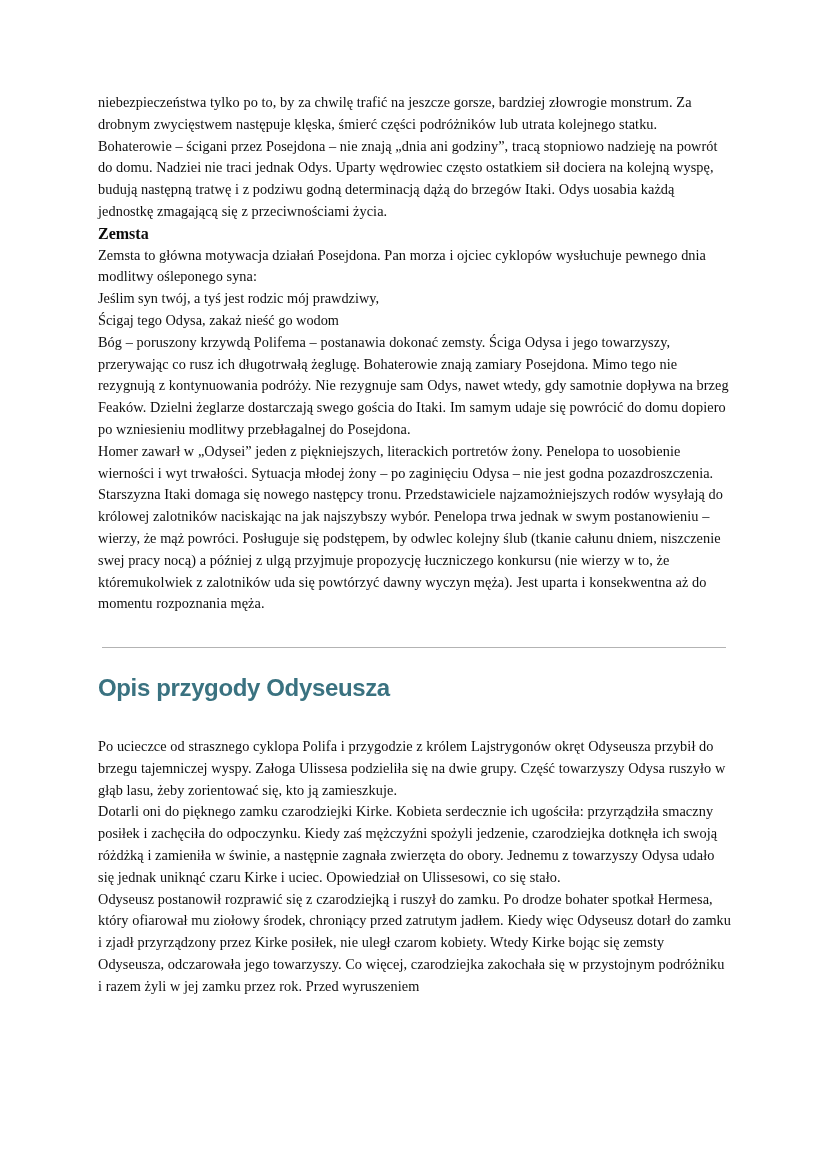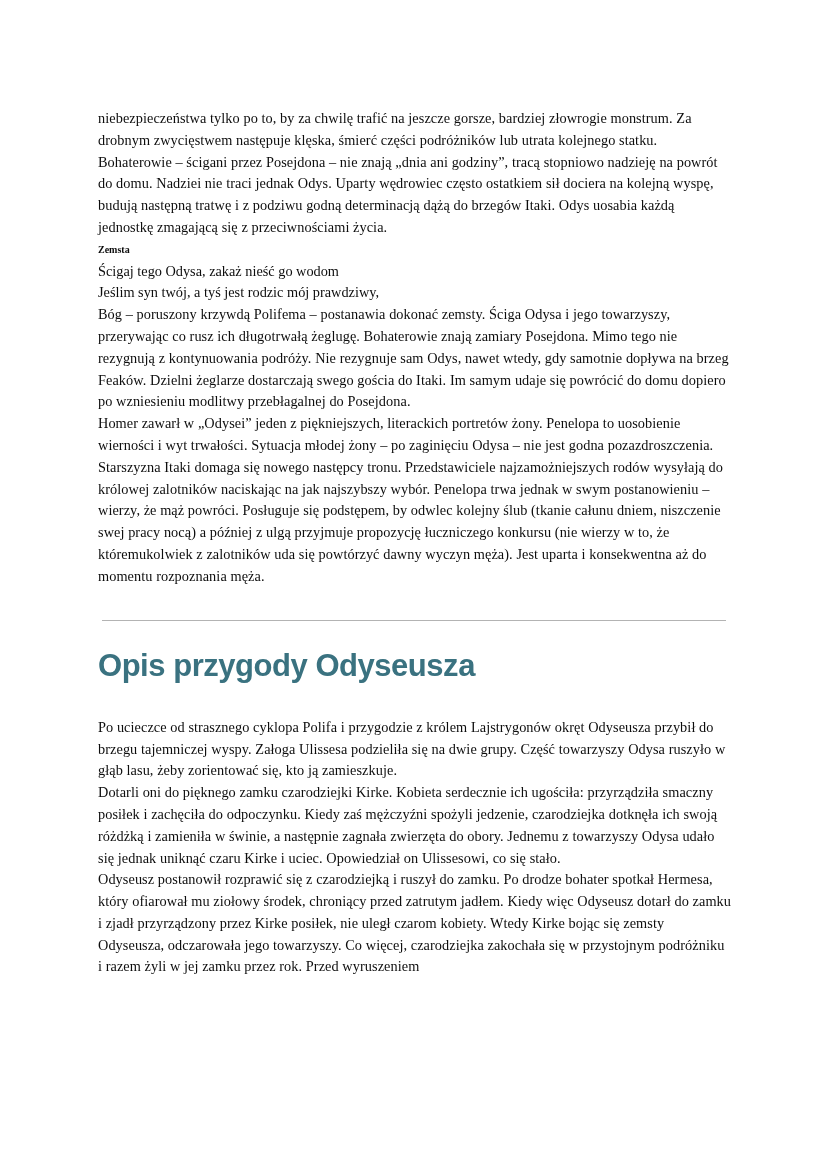--- a/index.html
+++ b/index.html
@@ -18,7 +18,7 @@
   .content {
     position: absolute;
     left: 98px;
-    top: 108px;
+    top: 92px;
     width: 634px;
   }
   .body-text {

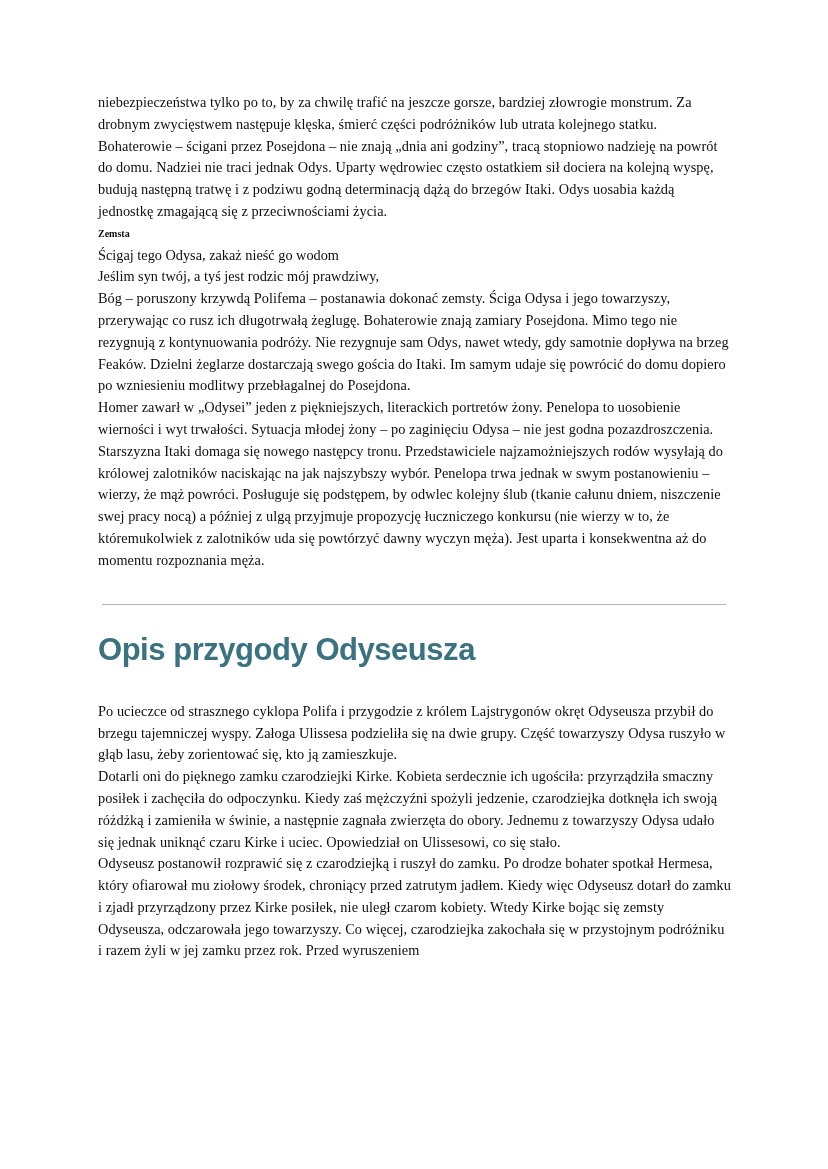--- a/index.html
+++ b/index.html
@@ -32,7 +32,7 @@
   }
   .sub-heading {
     font-family: "Liberation Serif", "DejaVu Serif", serif;
-    font-size: 10px;
+    font-size: 16px;
     line-height: 21.8px;
     font-weight: bold;
     color: #0b0b0b;

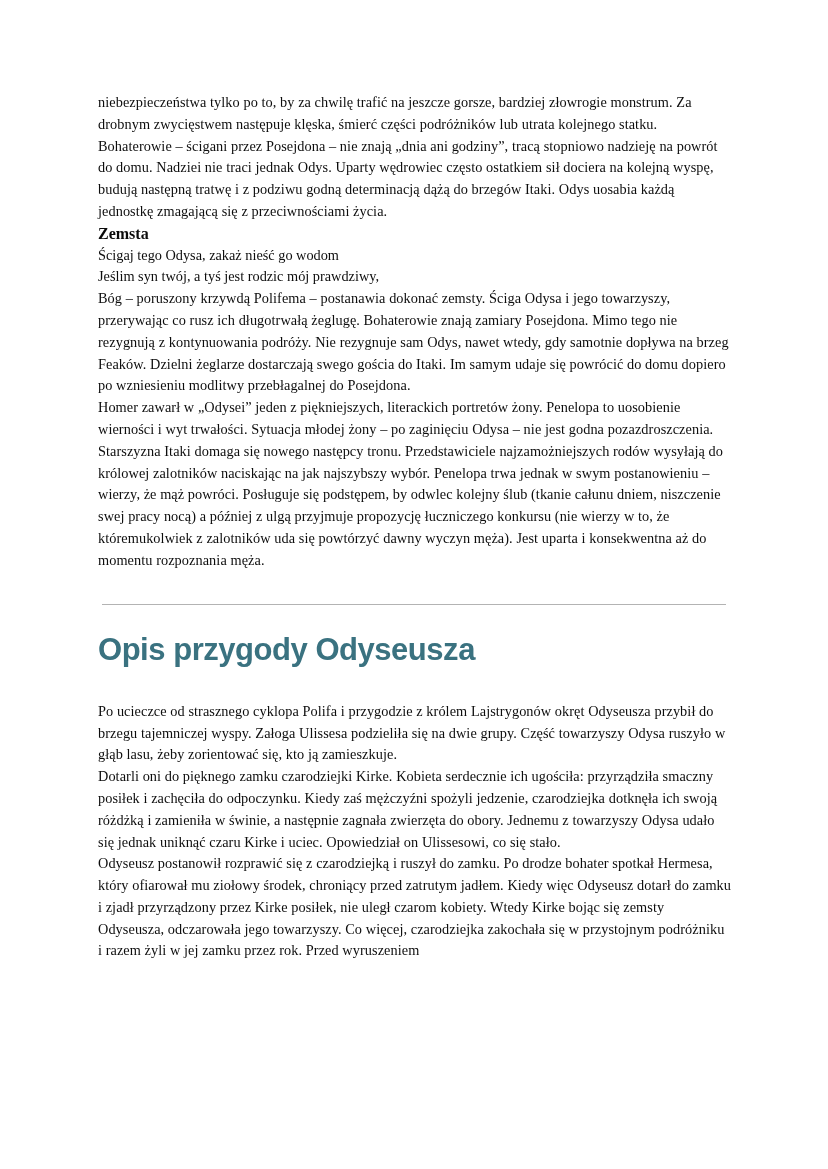--- a/index.html
+++ b/index.html
@@ -79,6 +79,7 @@
     <p class="body-text">niebezpieczeństwa tylko po to, by za chwilę trafić na jeszcze gorsze, bardziej złowrogie monstrum. Za drobnym zwycięstwem następuje klęska, śmierć części podróżników lub utrata kolejnego statku. Bohaterowie – ścigani przez Posejdona – nie znają „dnia ani godziny”, tracą stopniowo nadzieję na powrót do domu. Nadziei nie traci jednak Odys. Uparty wędrowiec często ostatkiem sił dociera na kolejną wyspę, budują następną tratwę i z podziwu godną determinacją dążą do brzegów Itaki. Odys uosabia każdą jednostkę zmagającą się z przeciwnościami życia.</p>
 
     <p class="sub-heading">Zemsta</p>
+    <p class="body-text">Zemsta to główna motywacja działań Posejdona. Pan morza i ojciec cyklopów wysłuchuje pewnego dnia modlitwy ośleponego syna:</p>
     <p class="verse">Ścigaj tego Odysa, zakaż nieść go wodom</p>
     <p class="verse">Jeślim syn twój, a tyś jest rodzic mój prawdziwy,</p>
     <p class="body-text">Bóg – poruszony krzywdą Polifema – postanawia dokonać zemsty. Ściga Odysa i jego towarzyszy, przerywając co rusz ich długotrwałą żeglugę. Bohaterowie znają zamiary Posejdona. Mimo tego nie rezygnują z kontynuowania podróży. Nie rezygnuje sam Odys, nawet wtedy, gdy samotnie dopływa na brzeg Feaków. Dzielni żeglarze dostarczają swego gościa do Itaki. Im samym udaje się powrócić do domu dopiero po wzniesieniu modlitwy przebłagalnej do Posejdona.</p>

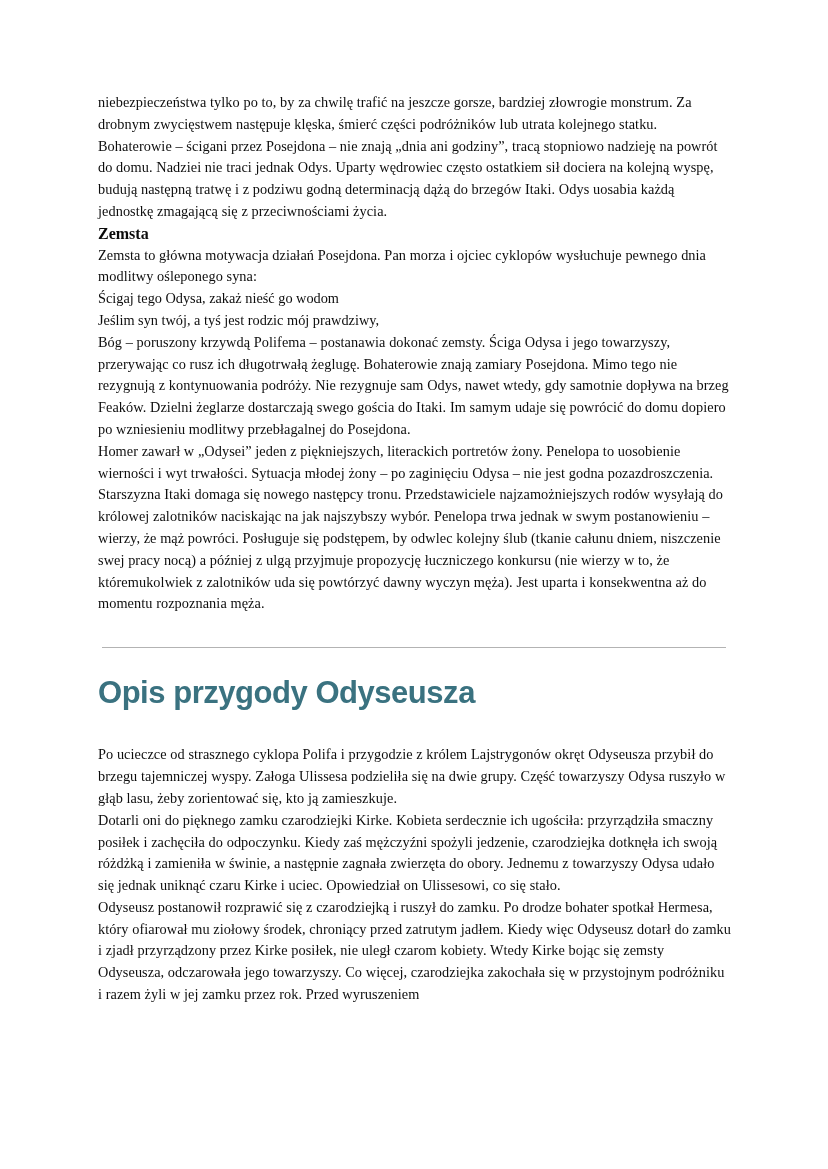--- a/index.html
+++ b/index.html
@@ -80,8 +80,8 @@
 
     <p class="sub-heading">Zemsta</p>
     <p class="body-text">Zemsta to główna motywacja działań Posejdona. Pan morza i ojciec cyklopów wysłuchuje pewnego dnia modlitwy ośleponego syna:</p>
+    <p class="verse">Jeślim syn twój, a tyś jest rodzic mój prawdziwy,</p>
     <p class="verse">Ścigaj tego Odysa, zakaż nieść go wodom</p>
-    <p class="verse">Jeślim syn twój, a tyś jest rodzic mój prawdziwy,</p>
     <p class="body-text">Bóg – poruszony krzywdą Polifema – postanawia dokonać zemsty. Ściga Odysa i jego towarzyszy, przerywając co rusz ich długotrwałą żeglugę. Bohaterowie znają zamiary Posejdona. Mimo tego nie rezygnują z kontynuowania podróży. Nie rezygnuje sam Odys, nawet wtedy, gdy samotnie dopływa na brzeg Feaków. Dzielni żeglarze dostarczają swego gościa do Itaki. Im samym udaje się powrócić do domu dopiero po wzniesieniu modlitwy przebłagalnej do Posejdona.</p>
 
     <p class="body-text">Homer zawarł w „Odysei” jeden z piękniejszych, literackich portretów żony. Penelopa to uosobienie wierności i wyt trwałości. Sytuacja młodej żony – po zaginięciu Odysa – nie jest godna pozazdroszczenia. Starszyzna Itaki domaga się nowego następcy tronu. Przedstawiciele najzamożniejszych rodów wysyłają do królowej zalotników naciskając na jak najszybszy wybór. Penelopa trwa jednak w swym postanowieniu – wierzy, że mąż powróci. Posługuje się podstępem, by odwlec kolejny ślub (tkanie całunu dniem, niszczenie swej pracy nocą) a później z ulgą przyjmuje propozycję łuczniczego konkursu (nie wierzy w to, że któremukolwiek z zalotników uda się powtórzyć dawny wyczyn męża). Jest uparta i konsekwentna aż do momentu rozpoznania męża.</p>

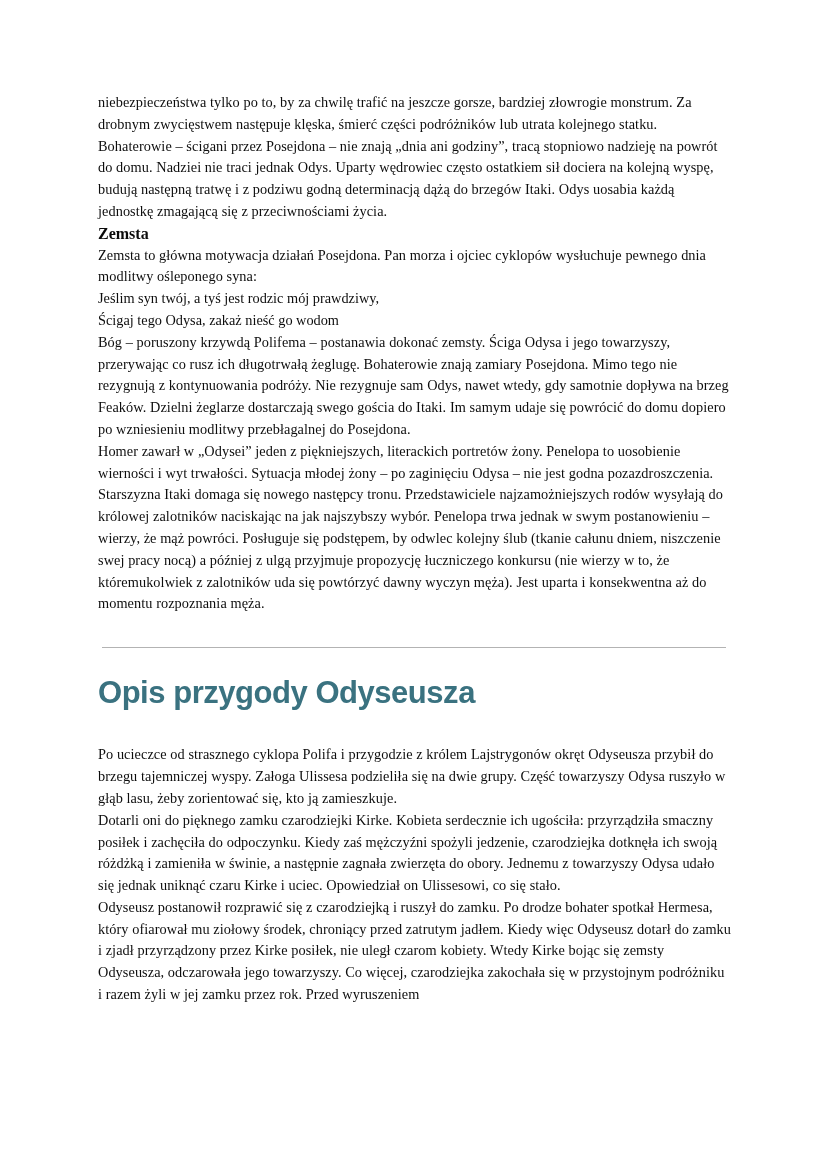--- a/index.html
+++ b/index.html
@@ -58,7 +58,7 @@
   }
   .section-title {
     font-family: "Liberation Sans", "DejaVu Sans", sans-serif;
-    font-size: 31px;
+    font-size: 24px;
     font-weight: bold;
     color: #3a7280;
     margin: 0;

